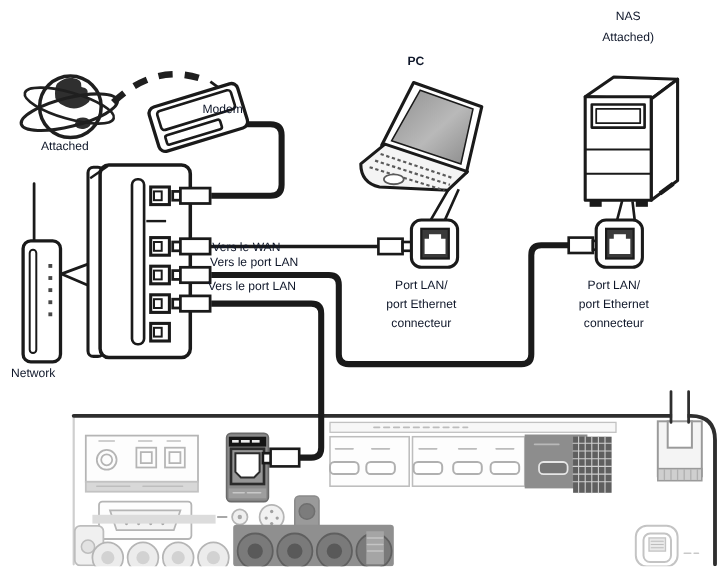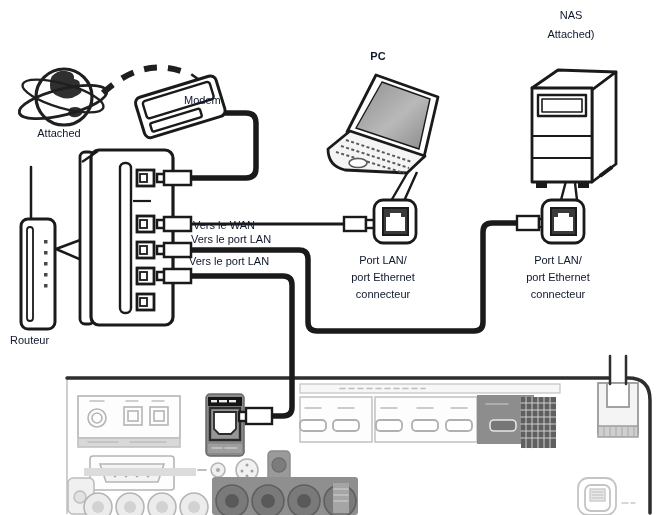--- a/index.html
+++ b/index.html
@@ -315,7 +315,7 @@
 <div class="lbl" style="left:193px;top:186px;margin-top:31px;">Vers le WAN</div>
 <div class="lbl" style="left:191px;top:231px;">Vers le port LAN</div>
 <div class="lbl" style="left:189px;top:253px;">Vers le port LAN</div>
-<div class="lbl" style="left:10px;top:332px;">Routeur</div>
+<div class="lbl" style="left:10px;top:332px;">Network</div>
 <div class="lbl ctr" style="left:350px;top:48px;width:56px;font-weight:bold;">PC</div>
 
 <div class="lbl ctr" style="left:496px;top:6px;width:150px;line-height:19px;">

